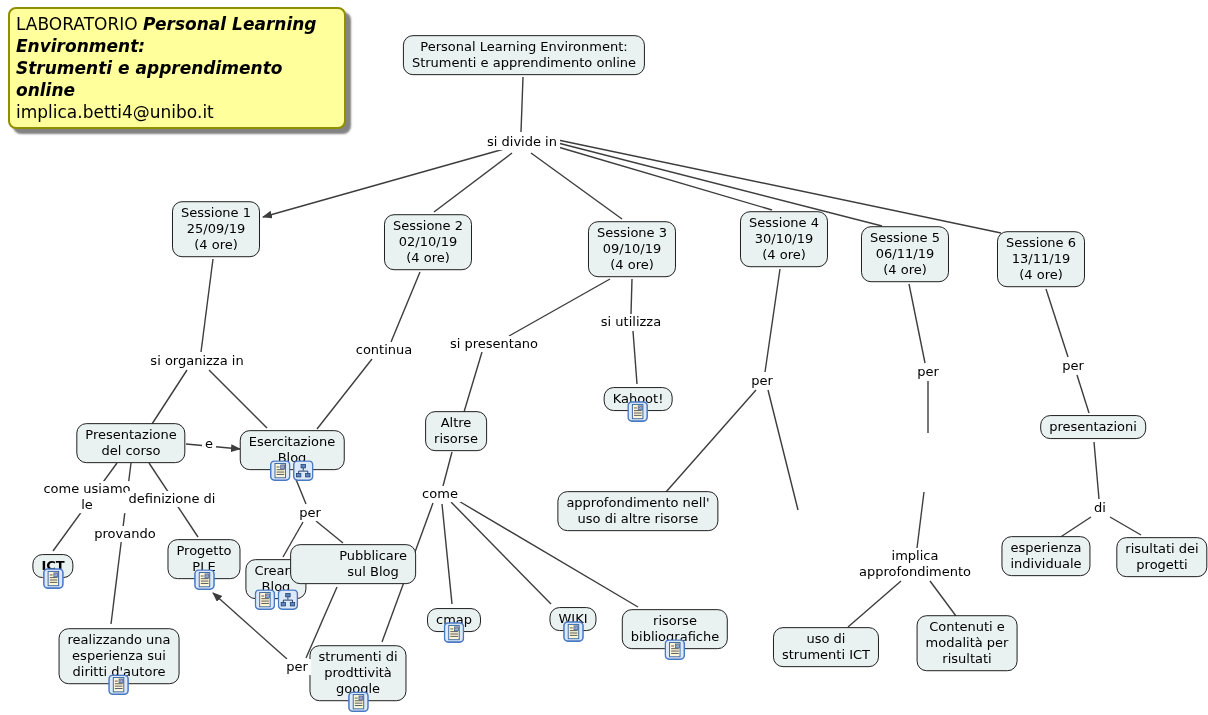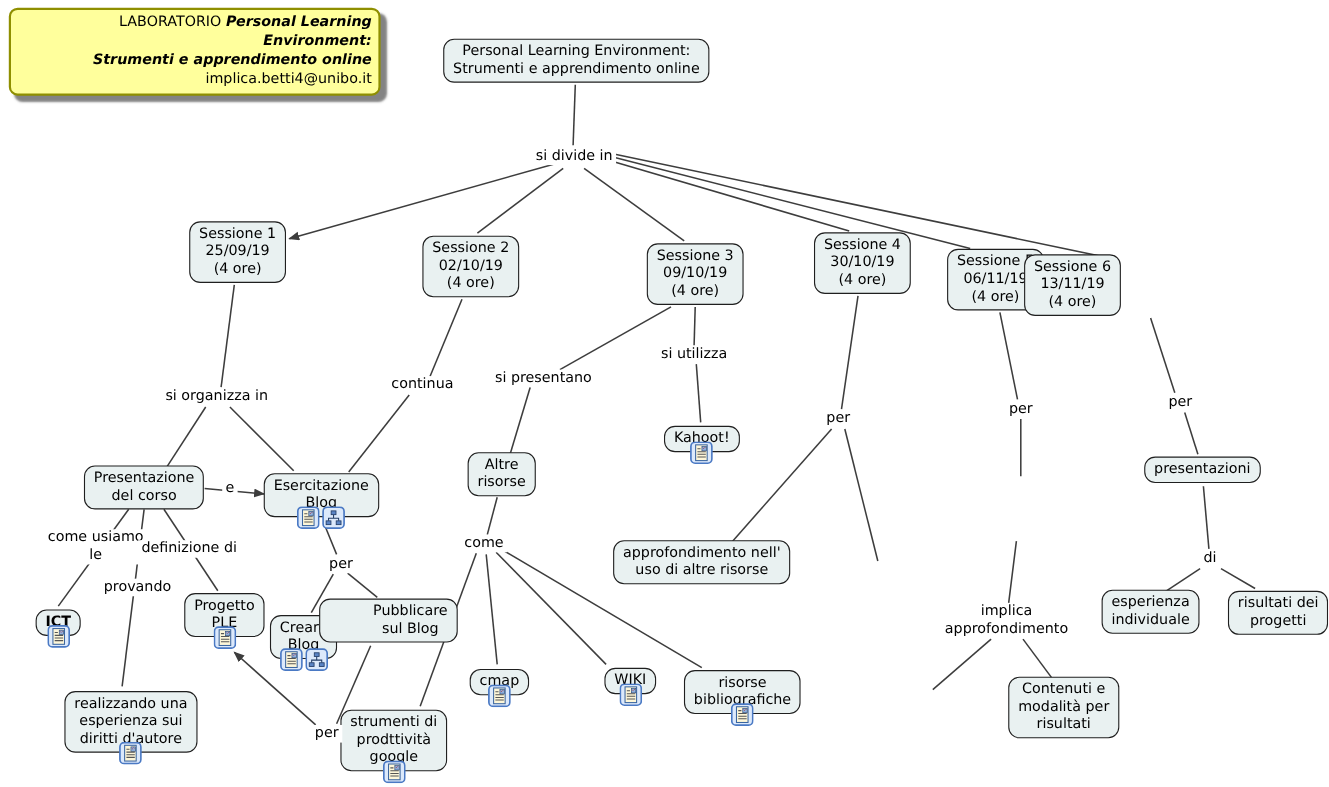--- a/index.html
+++ b/index.html
@@ -19,7 +19,7 @@
   svg.nico{width:21px;height:21px;display:block;}
   .legend{position:absolute;left:8px;top:7px;width:322px;background:var(--legend-fill);
           border:2px solid var(--legend-border);border-radius:8px;padding:4px 6px;
-          text-align:right;font-size:13px;line-height:1.3;
+          text-align:left;font-size:17px;line-height:1.3;
           box-shadow:5px 5px 2px rgba(90,90,90,0.75);}
   .legend .bi{font-weight:bold;font-style:italic;}
   #defs-holder{position:absolute;width:0;height:0;overflow:hidden;}

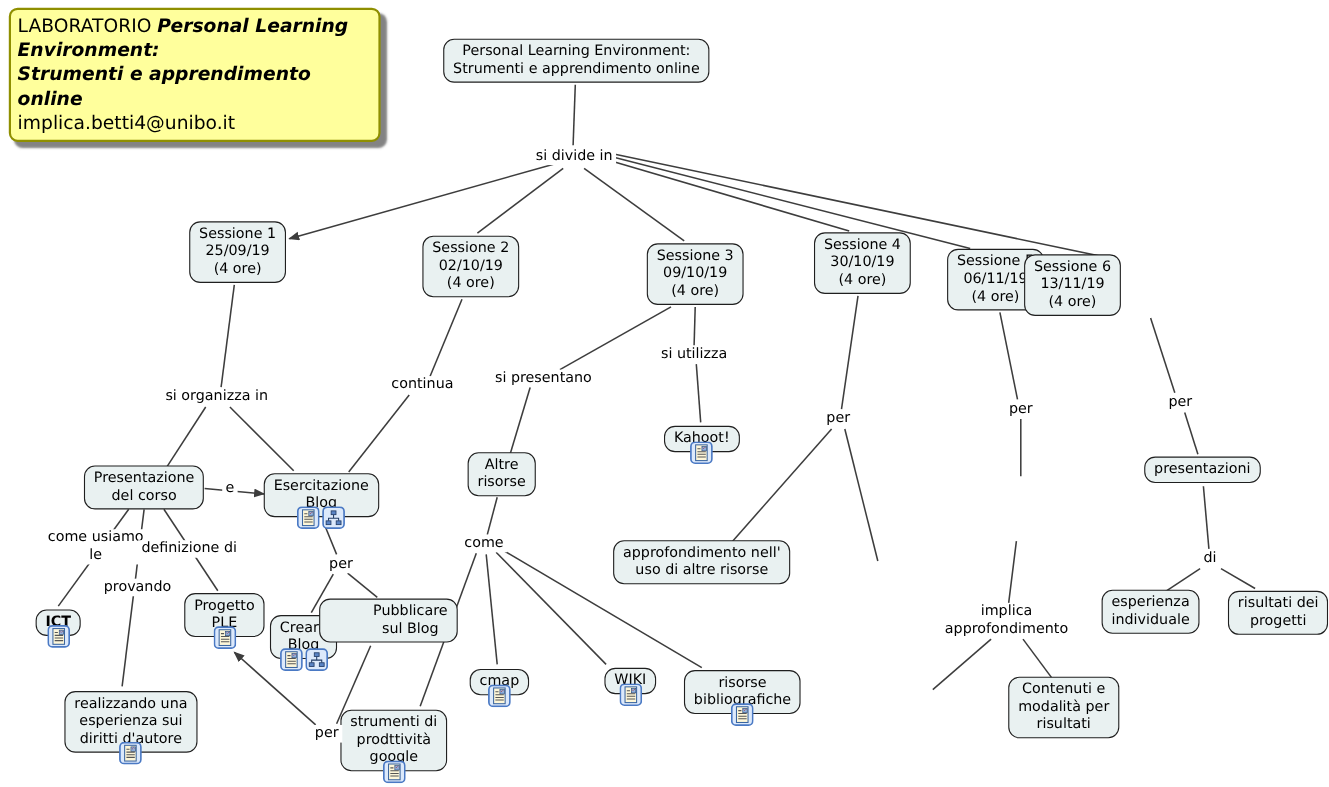--- a/index.html
+++ b/index.html
@@ -119,7 +119,7 @@
       <div class="node concept" style="left: 905px; top: 254px;"><span>Sessione 5
 06/11/19
 (4 ore)</span></div>
-      <div class="node concept" style="left: 975px; top: 259px;"><span>Sessione 6
+      <div class="node concept" style="left: 1041px; top: 259px;"><span>Sessione 6
 13/11/19
 (4 ore)</span></div>
       <div class="node concept" style="left: 131px; top: 443px;"><span>Presentazione

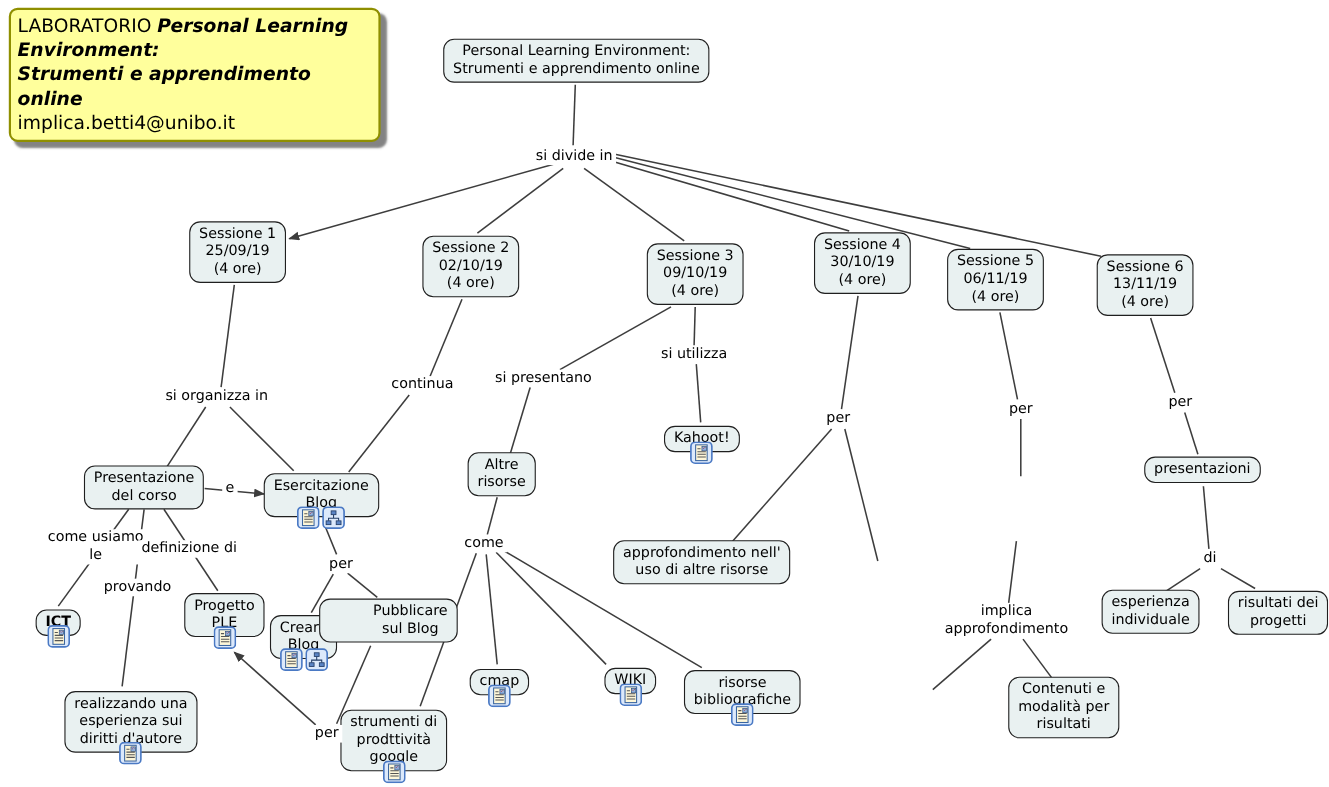--- a/index.html
+++ b/index.html
@@ -172,6 +172,8 @@
           </svg></div></div>
       <div class="node concept" style="left: 638px; top: 511px;"><span>approfondimento nell'
 uso di altre risorse</span></div>
+      <div class="node concept" style="left: 826px; top: 647px;"><span>uso di
+strumenti ICT</span></div>
       <div class="node concept" style="left: 967px; top: 643px;"><span>Contenuti e
 modalità per
 risultati</span></div>

